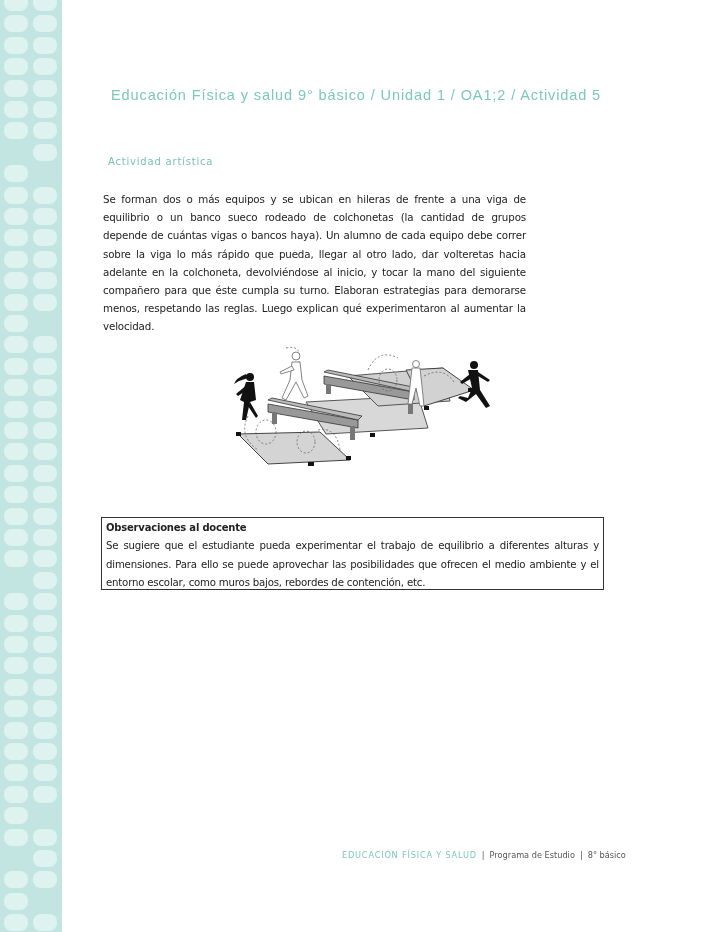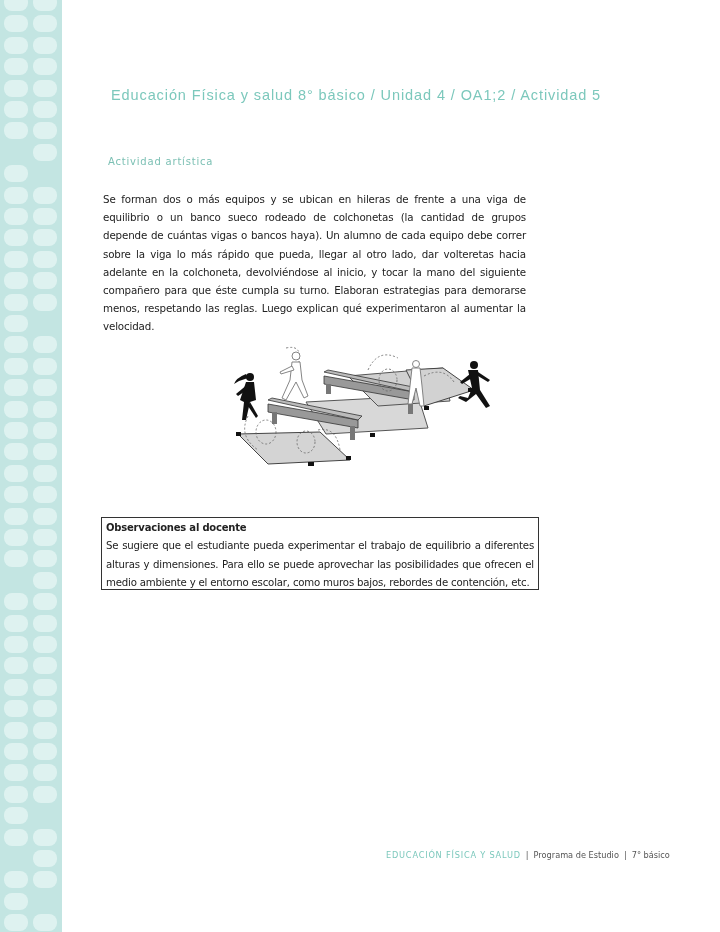--- a/index.html
+++ b/index.html
@@ -190,7 +190,7 @@
     <div class="scallop" style="left: 2px; top: 913.2px;"></div>
   </div>
 
-<div class="heading">Educación Física y salud 8° básico /  Unidad 4  /  OA1;2  /  Actividad 5</div>
+<div class="heading">Educación Física y salud 9° básico /  Unidad 1  /  OA1;2  /  Actividad 5</div>
 
 <div class="subheading">Actividad artística</div>
 

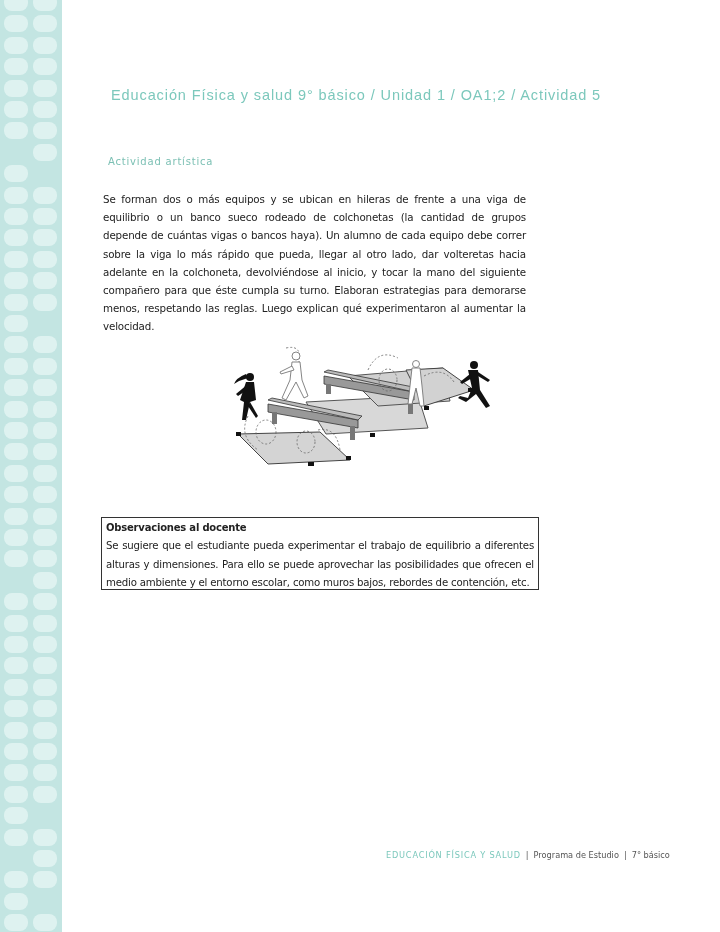--- a/index.html
+++ b/index.html
@@ -43,7 +43,7 @@
     position: absolute; left: 228px; top: 346px; width: 270px; height: 124px;
   }
   .obs-box {
-    position: absolute; left: 101px; top: 517px; width: 438px; height: 73px;
+    position: absolute; left: 101px; top: 517px; width: 503px; height: 73px;
     border: 1.3px solid #333; box-sizing: border-box; padding: 1px 4px;
     font-family: "DejaVu Sans", sans-serif; font-size: 10.2px;
     line-height: 18.3px; color: #222; letter-spacing: -0.2px;

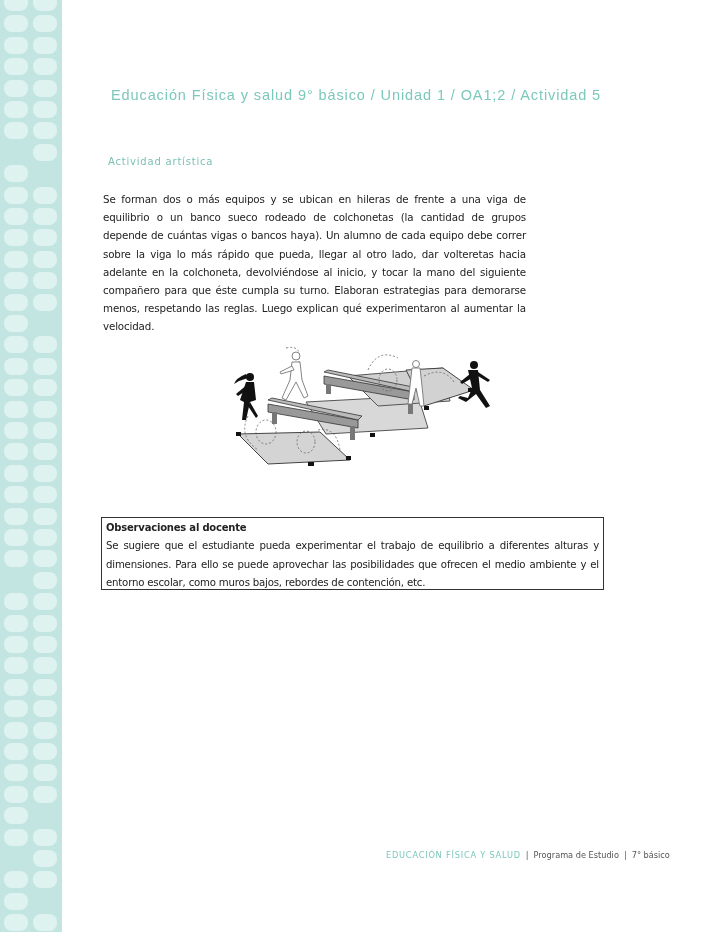--- a/index.html
+++ b/index.html
@@ -54,7 +54,7 @@
     position: absolute; left: 342px; top: 850px; white-space: nowrap;
     font-family: "DejaVu Sans", sans-serif; font-size: 8.2px; color: #555;
   }
-  .footer .brand { color: #7cc8bc; letter-spacing: 0.8px; margin-left: 44px; }
+  .footer .brand { color: #7cc8bc; letter-spacing: 0.8px; }
   .footer .sep { margin: 0 5px; color: #555; }
 </style>
 </head>

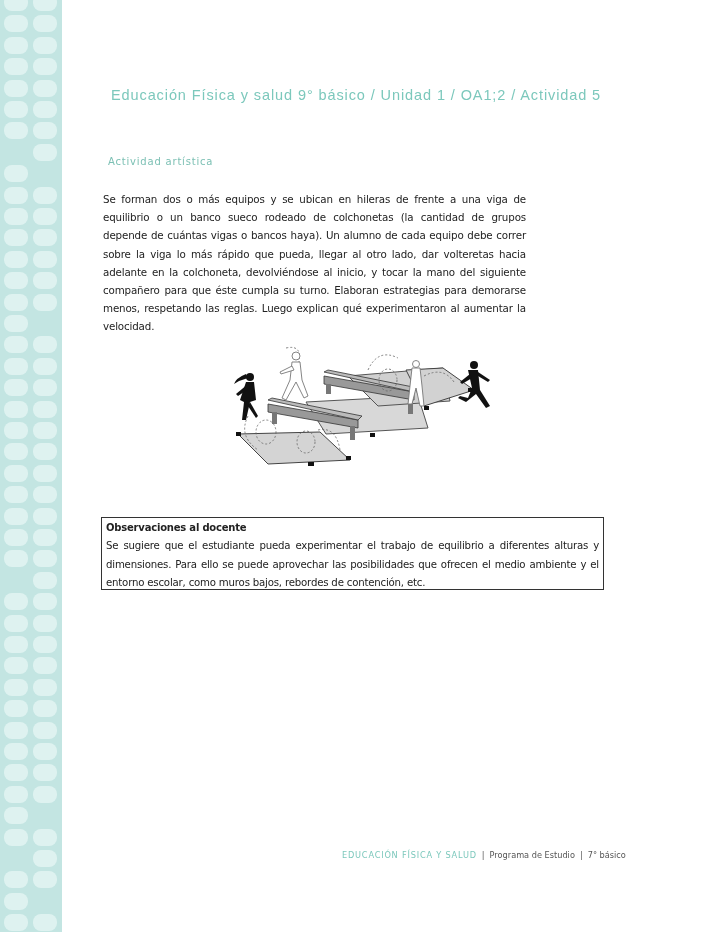--- a/index.html
+++ b/index.html
@@ -263,7 +263,7 @@
 </div>
 
 <div class="footer">
-  <span class="brand">EDUCACIÓN FÍSICA Y SALUD</span><span class="sep">|</span><span>Programa de Estudio</span><span class="sep">|</span><span>7° básico</span>
+  <span class="brand">EDUCACIÓN FÍSICA Y SALUD</span><span class="sep">|</span><span>Programa de Estudio</span><span class="sep">|</span><span>8° básico</span>
 </div>
 
 </body></html>

